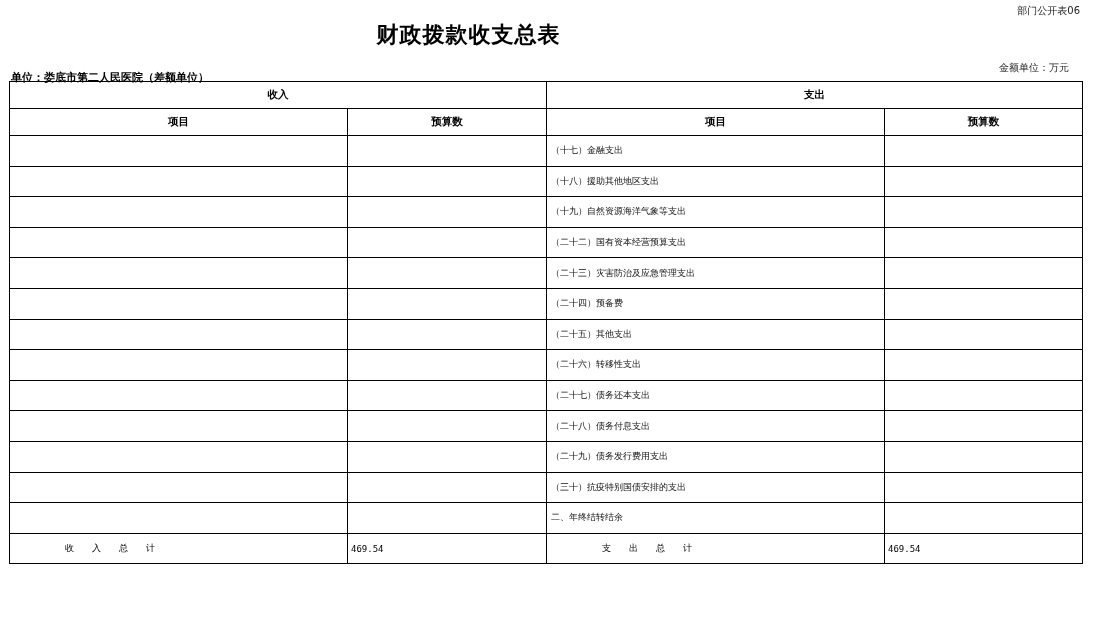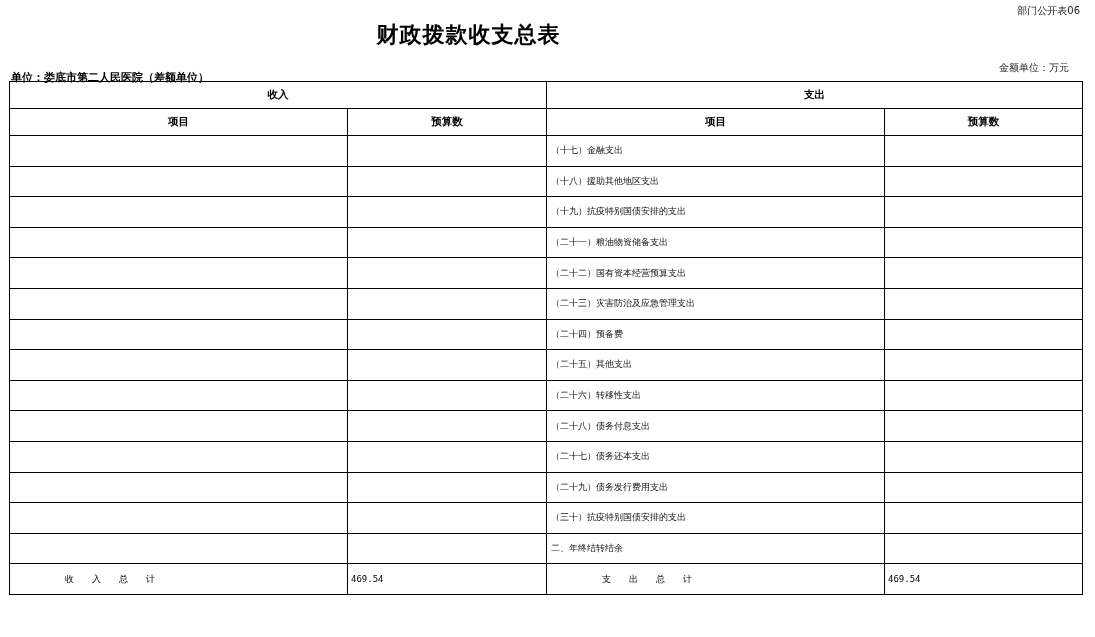--- a/index.html
+++ b/index.html
@@ -60,7 +60,7 @@
     <tr>
         <td></td>
         <td class="num"></td>
-        <td class="exp-item">（十九）抗疫特别国债安排的支出</td>
+        <td class="exp-item">（十九）自然资源海洋气象等支出</td>
         <td class="num"></td>
       </tr>
     <tr>

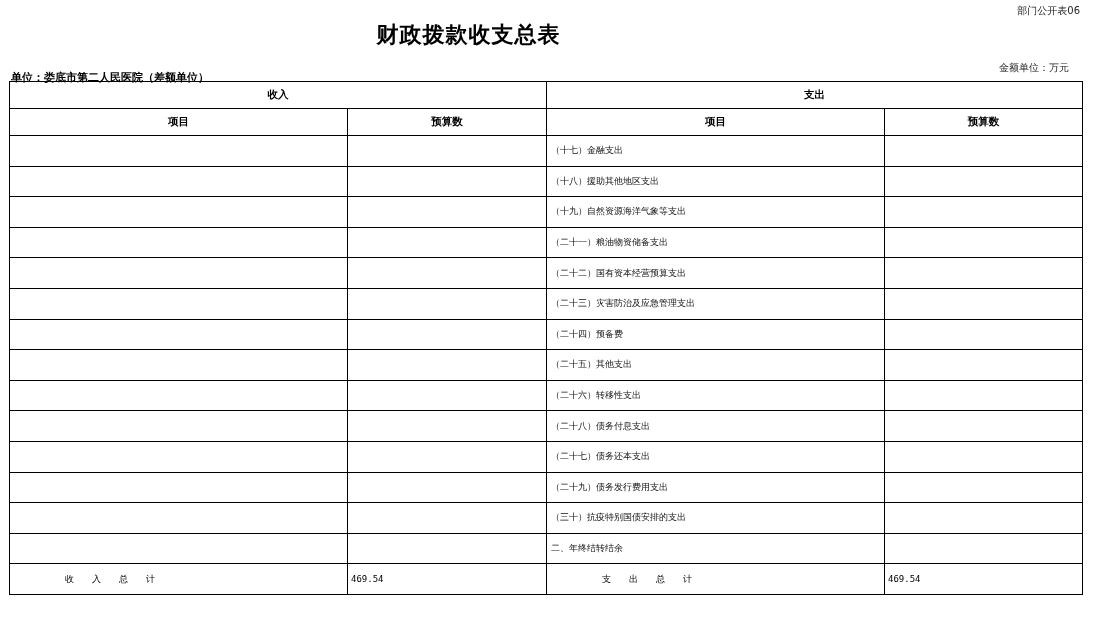--- a/index.html
+++ b/index.html
@@ -61,12 +61,6 @@
         <td></td>
         <td class="num"></td>
         <td class="exp-item">（十九）自然资源海洋气象等支出</td>
-        <td class="num"></td>
-      </tr>
-    <tr>
-        <td></td>
-        <td class="num"></td>
-        <td class="exp-item">（二十一）粮油物资储备支出</td>
         <td class="num"></td>
       </tr>
     <tr>

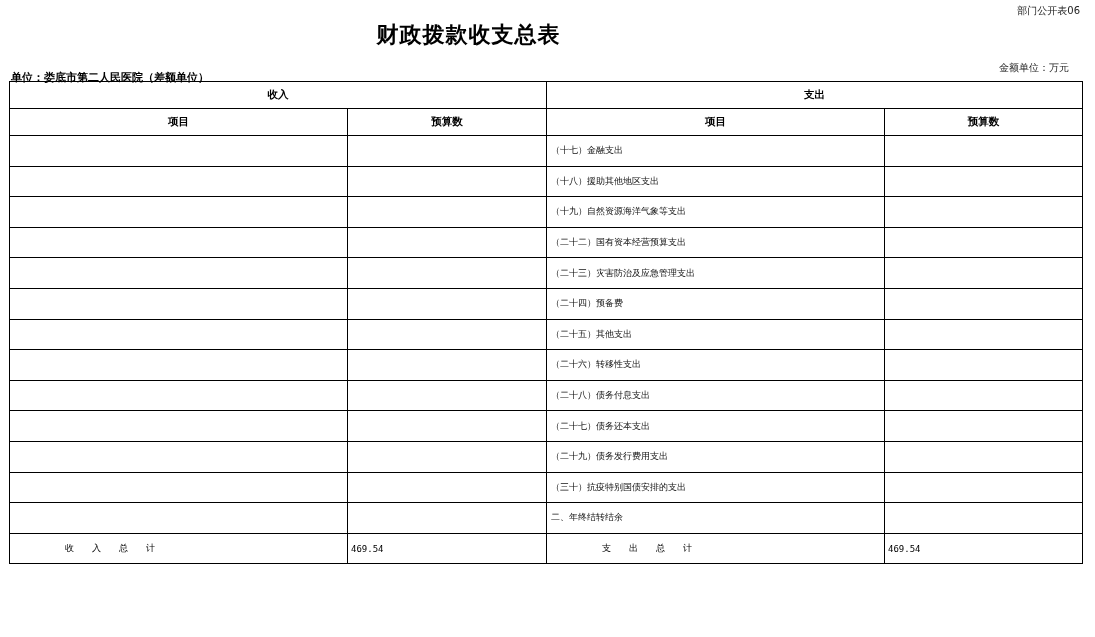--- a/index.html
+++ b/index.html
@@ -96,13 +96,13 @@
     <tr>
         <td></td>
         <td class="num"></td>
-        <td class="exp-item">（二十八）债务付息支出</td>
+        <td class="exp-item">（二十七）债务还本支出</td>
         <td class="num"></td>
       </tr>
     <tr>
         <td></td>
         <td class="num"></td>
-        <td class="exp-item">（二十七）债务还本支出</td>
+        <td class="exp-item">（二十八）债务付息支出</td>
         <td class="num"></td>
       </tr>
     <tr>

